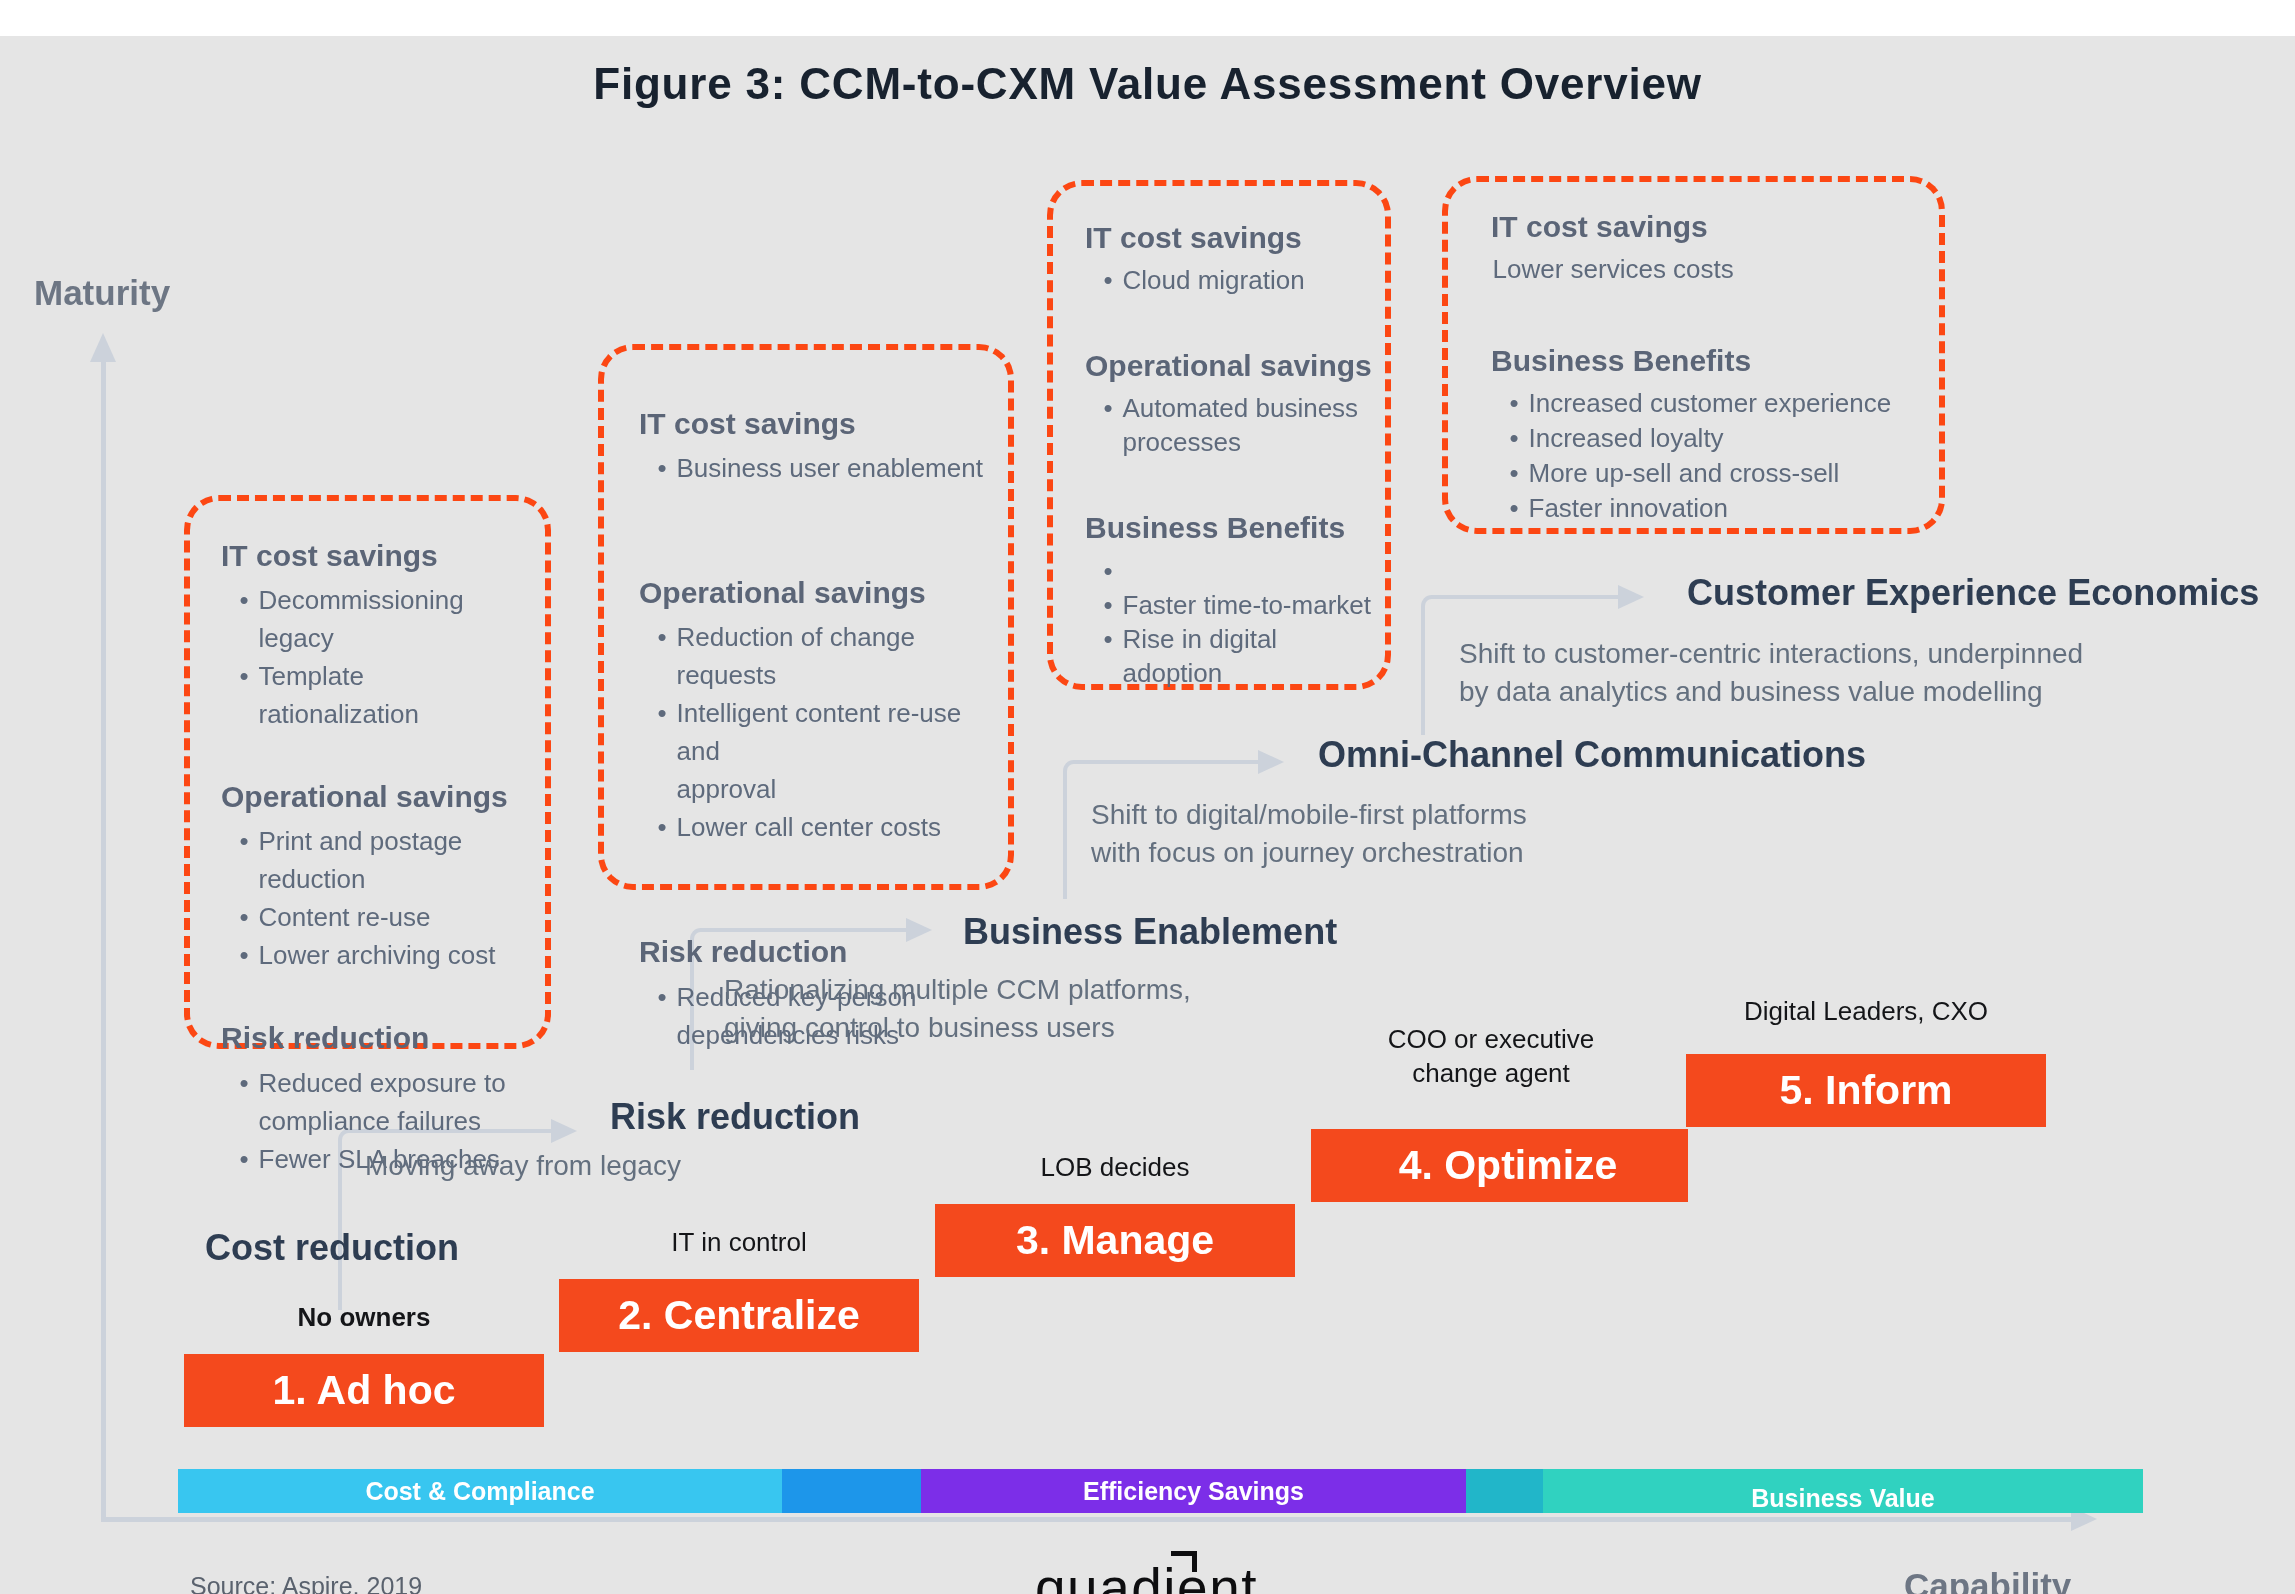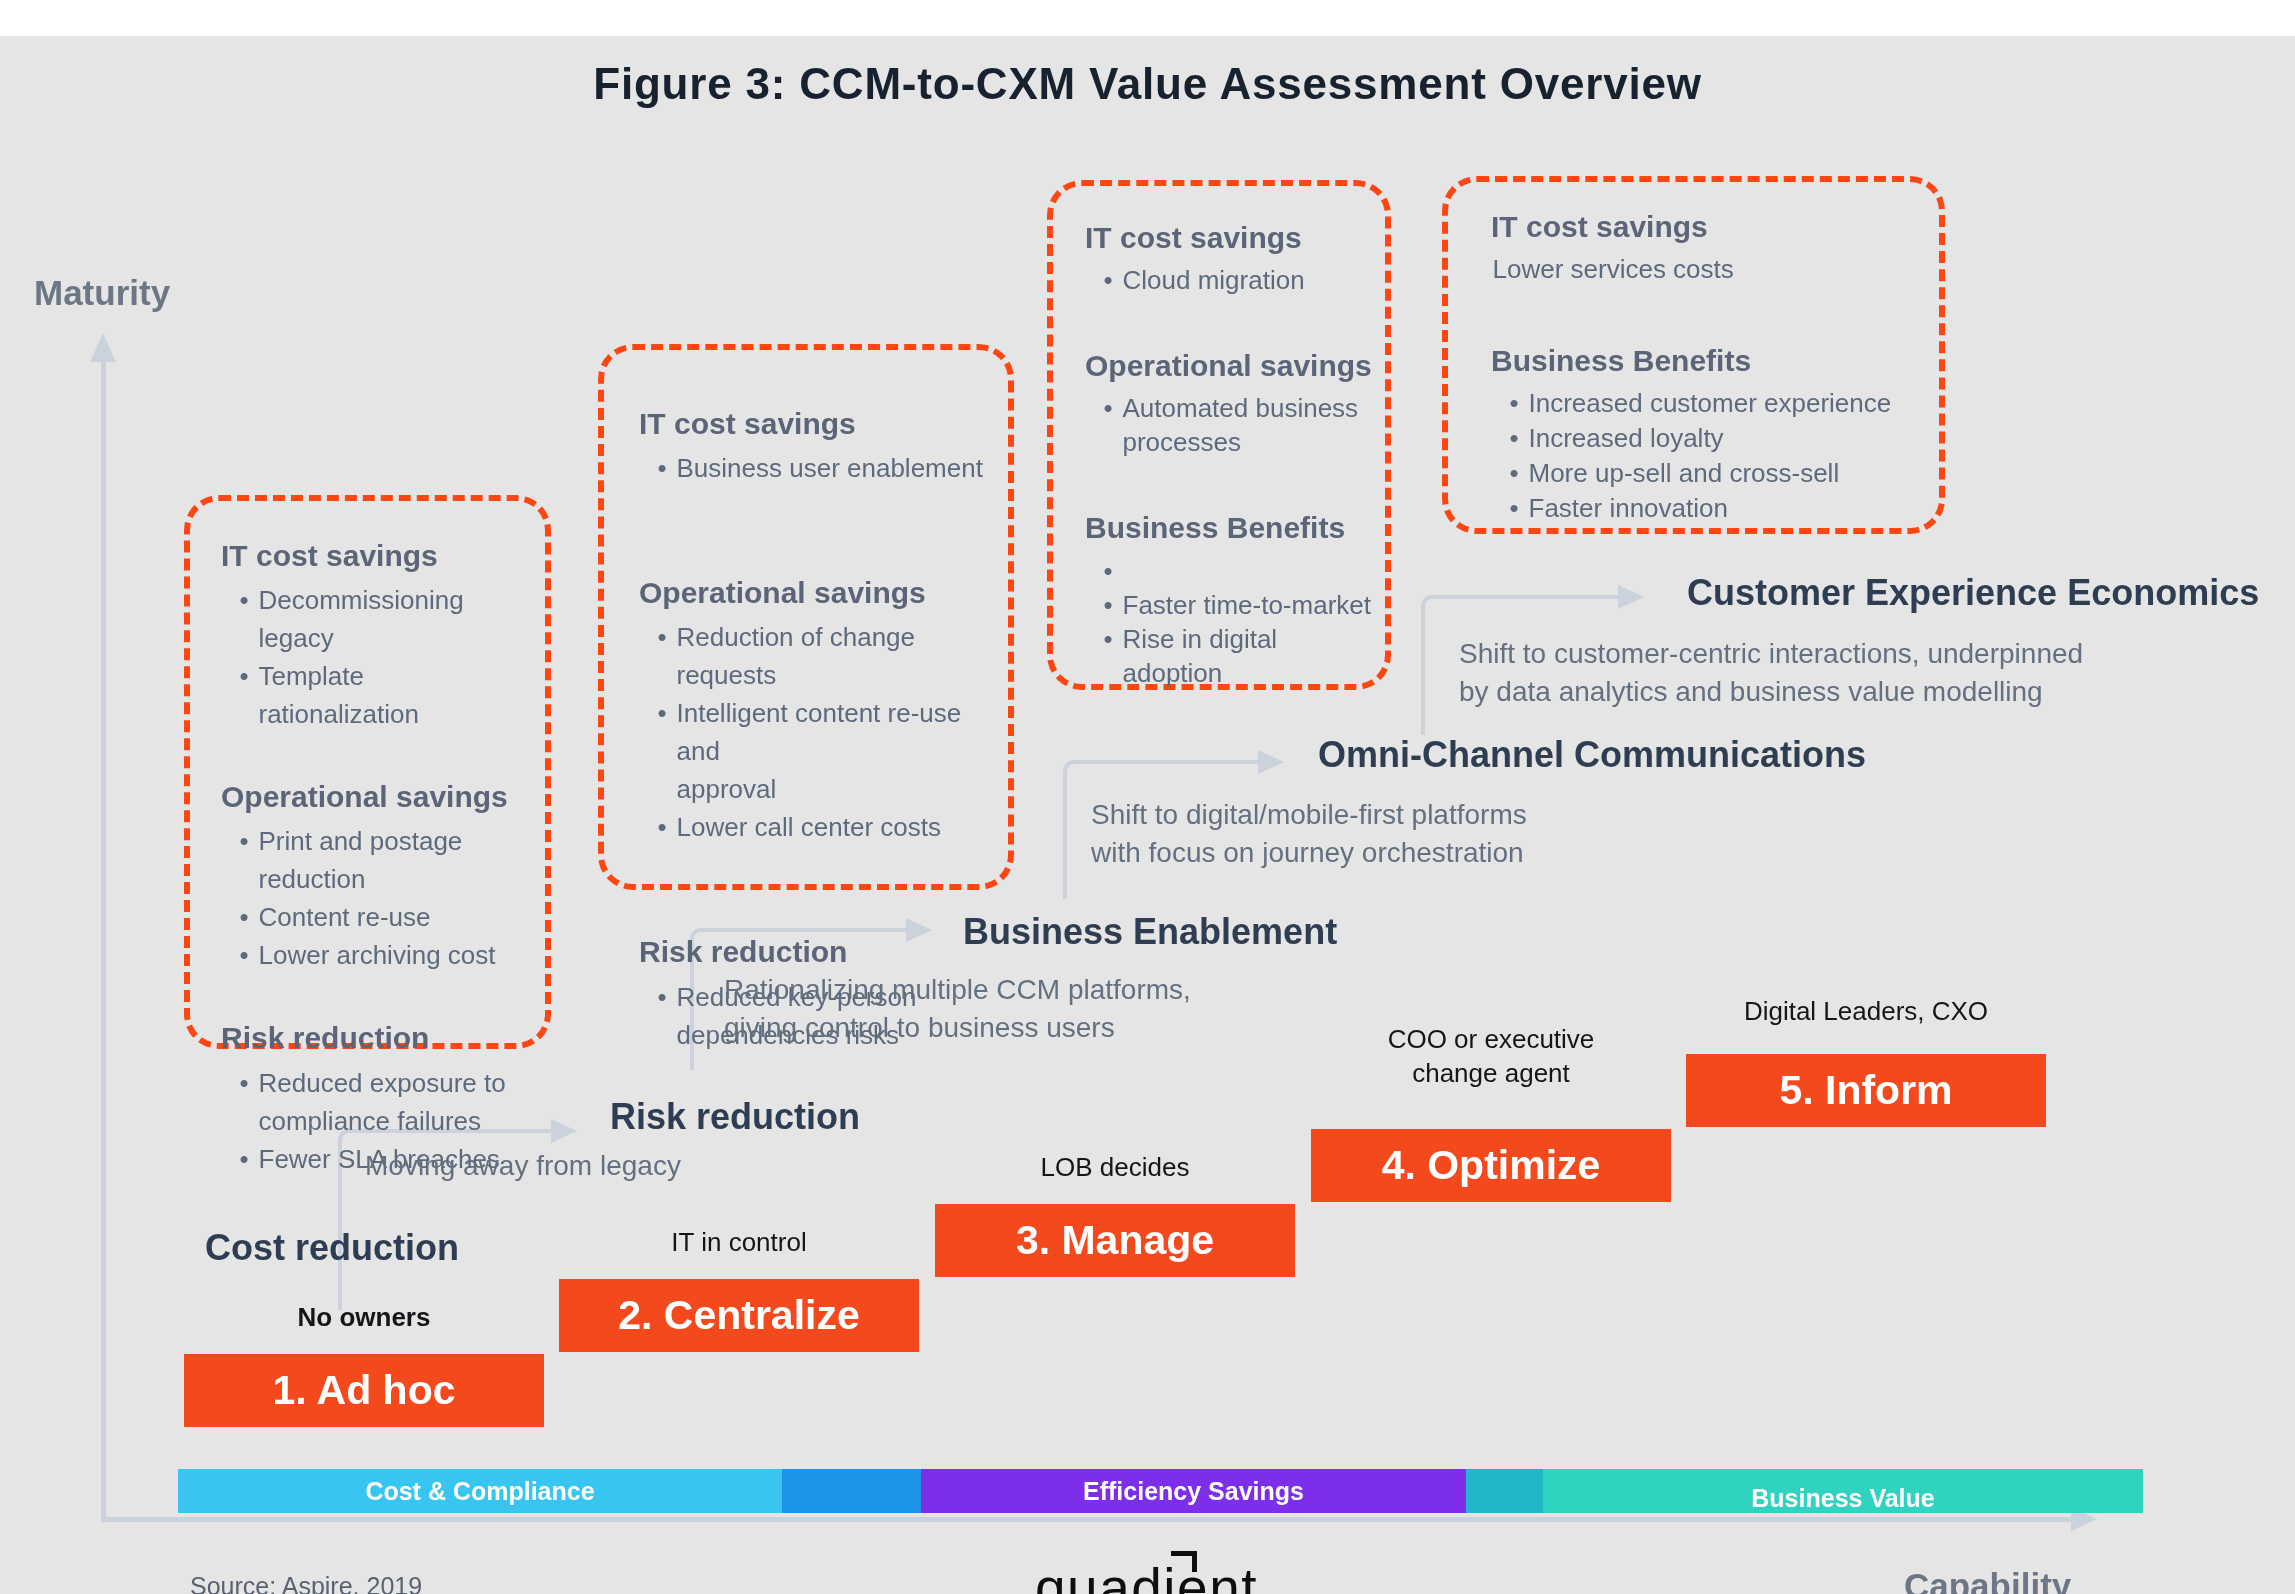--- a/index.html
+++ b/index.html
@@ -298,7 +298,7 @@
   <div class="step-box b3" style="background: rgb(244, 73, 29);">
       <span>3. Manage</span>
     </div>
-  <div class="step-box b4" style="background: rgb(244, 73, 29);">
+  <div class="step-box b4" style="background: rgb(244, 73, 29); padding-left: 17px;">
       <span>4. Optimize</span>
     </div>
   <div class="step-box b5" style="background: rgb(244, 73, 29);">

